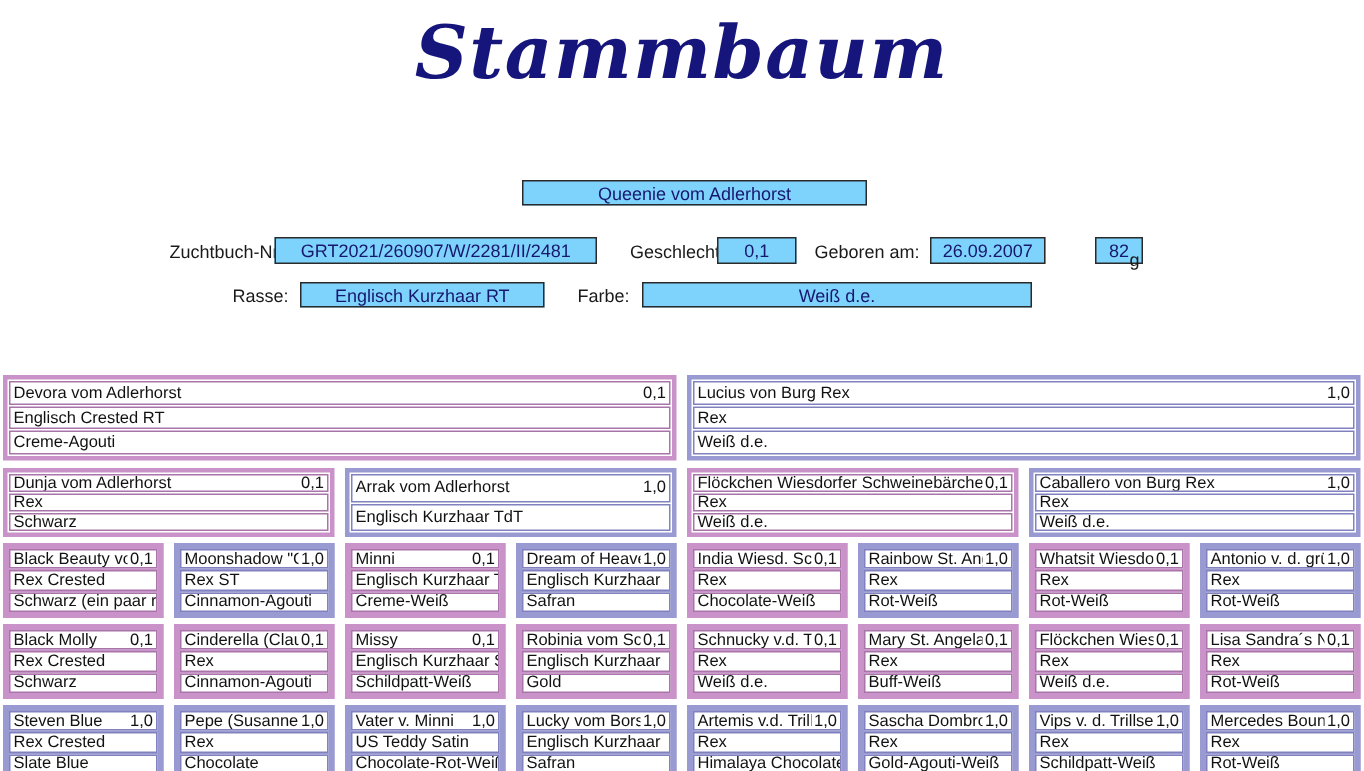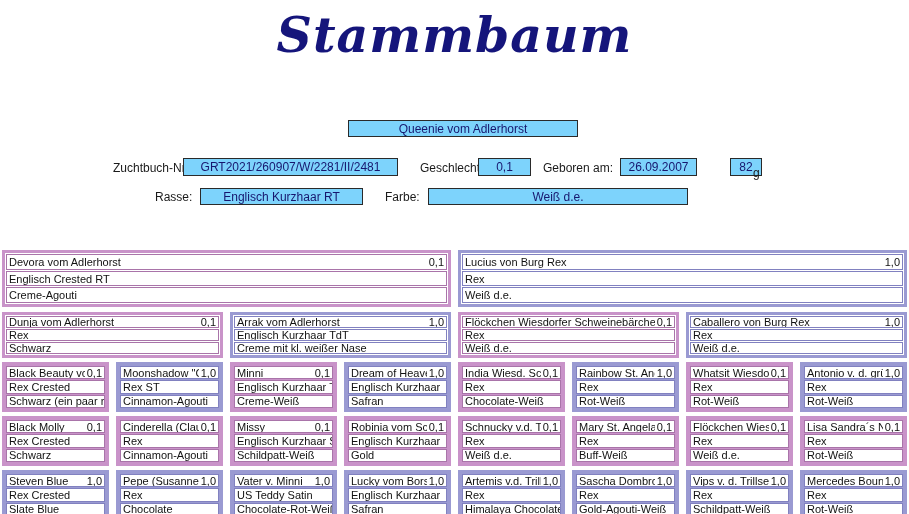--- a/index.html
+++ b/index.html
@@ -110,7 +110,6 @@
           <span class="sx">1,0</span>
         </div>
         <div class="fld">Englisch Kurzhaar TdT</div>
-        <div class="fld">Creme mit kl. weißer Nase</div>
       </div>
       <div class="pbox big f">
         <div class="fld">

